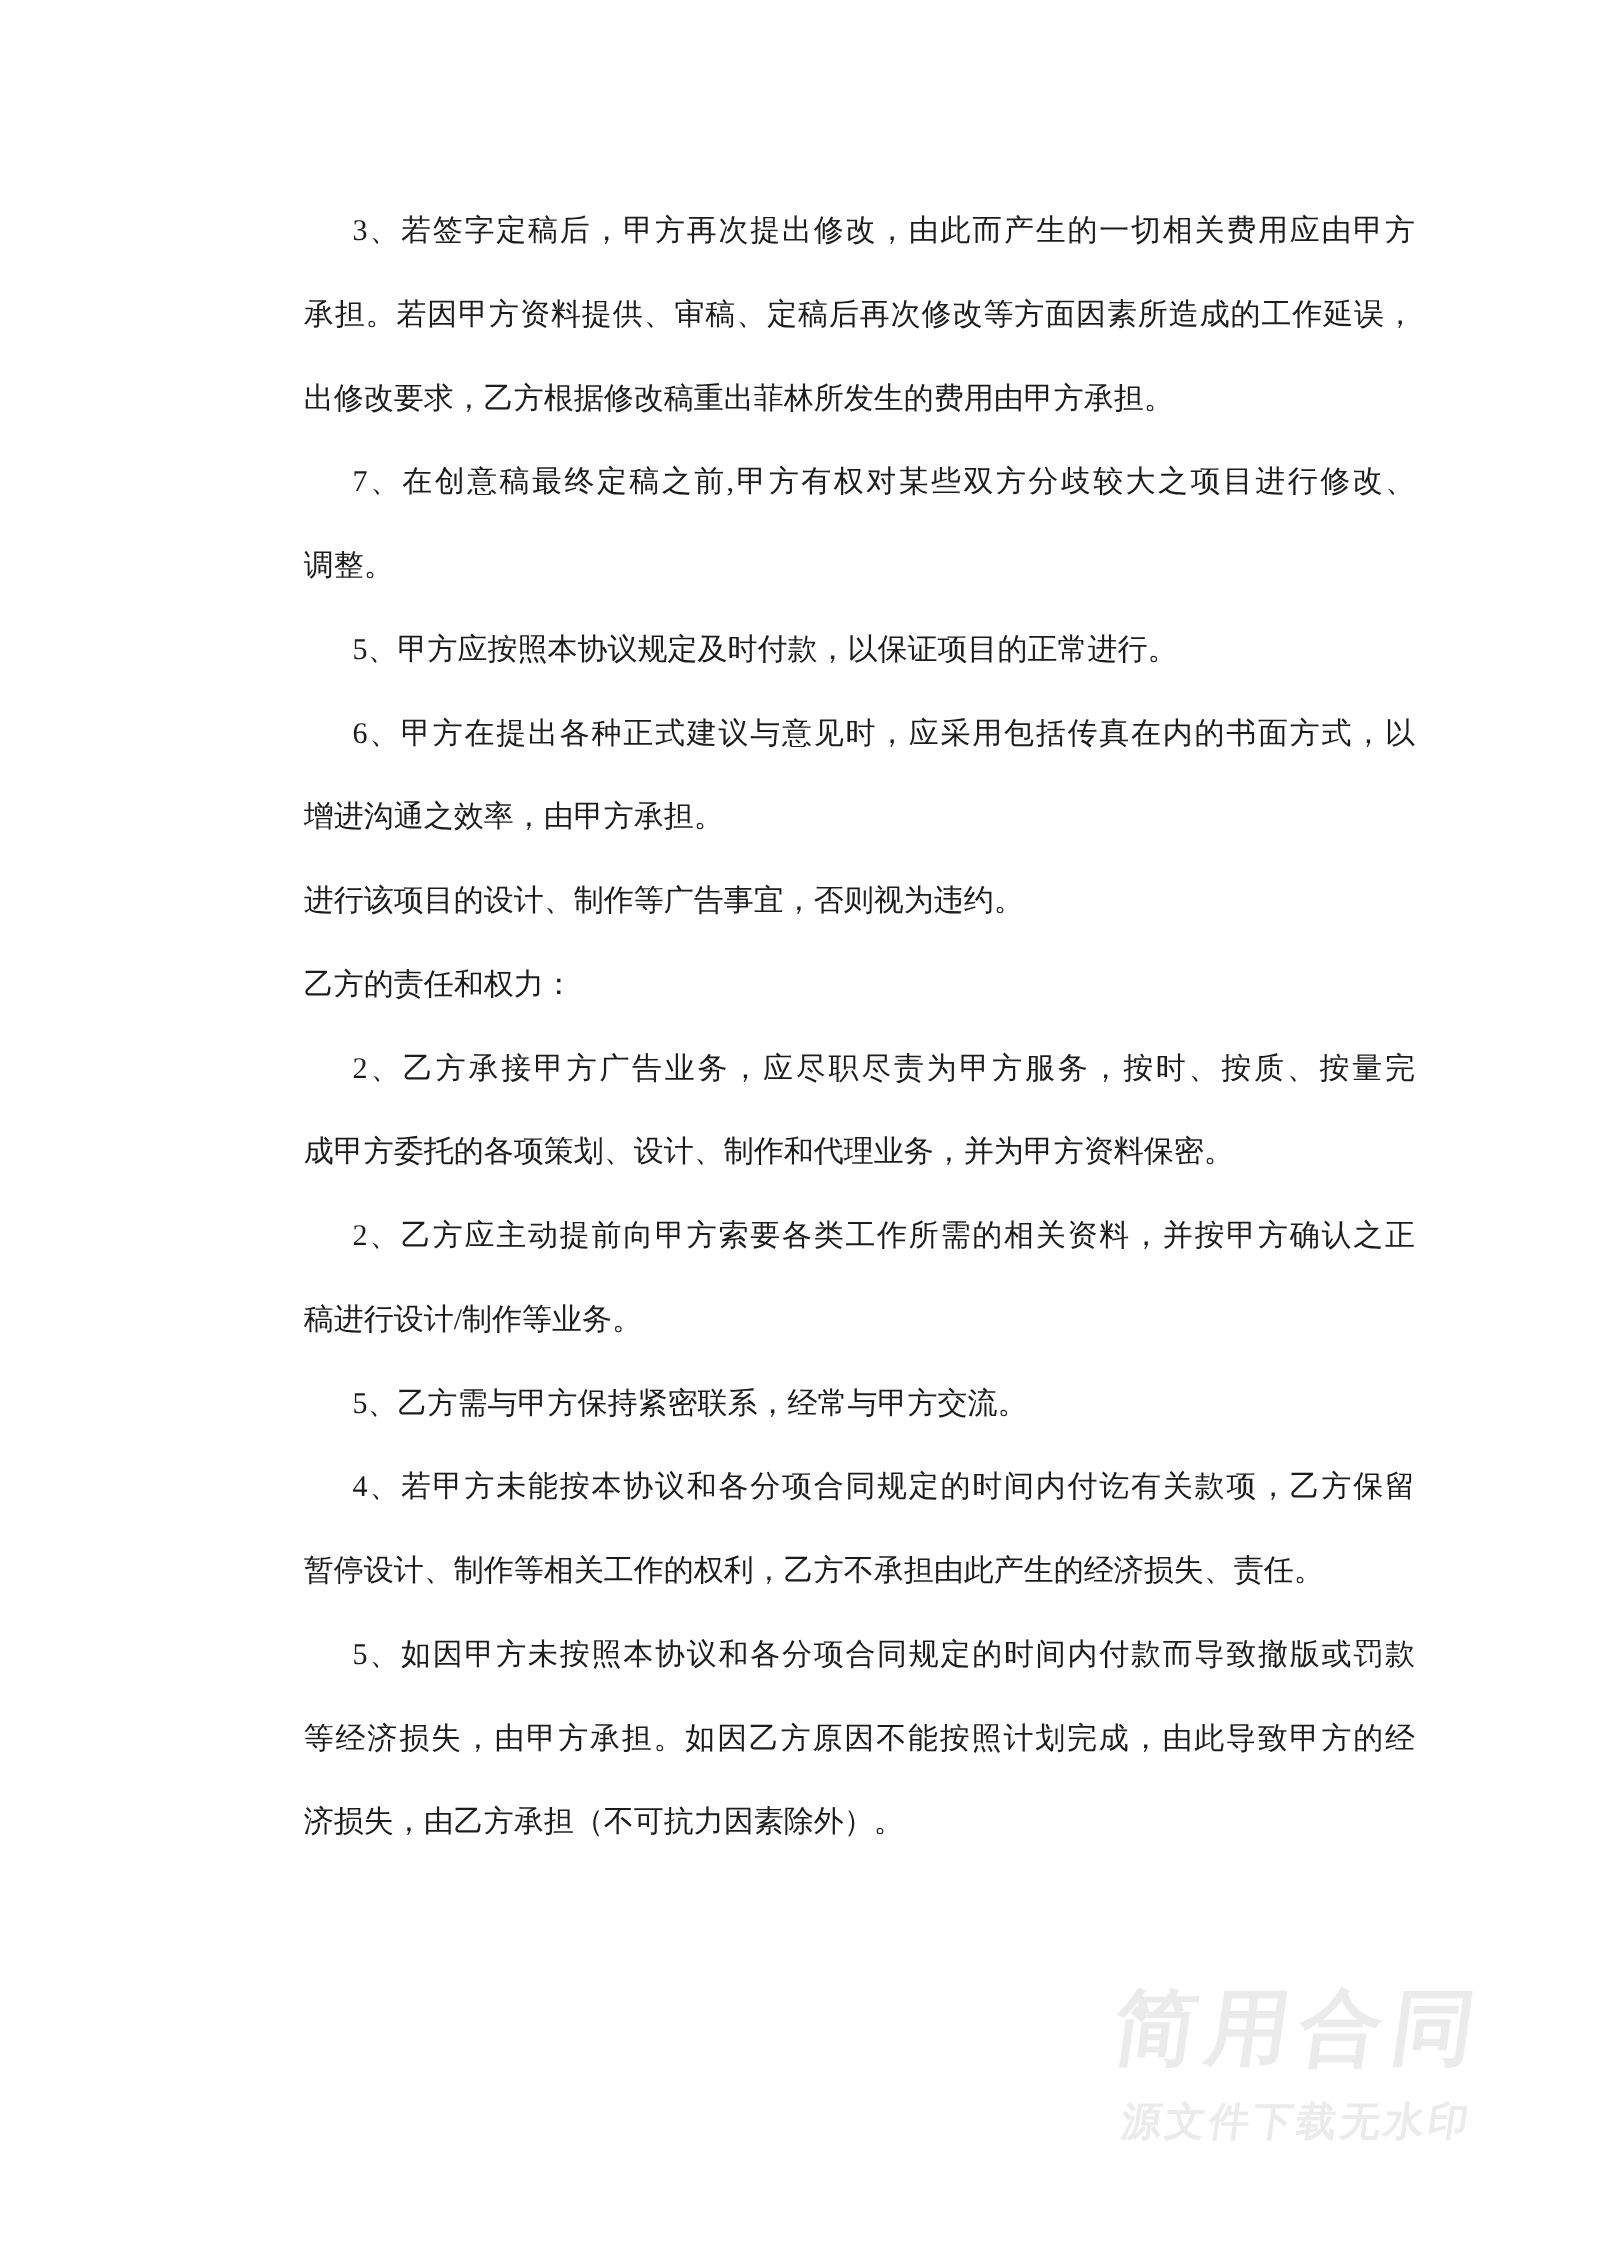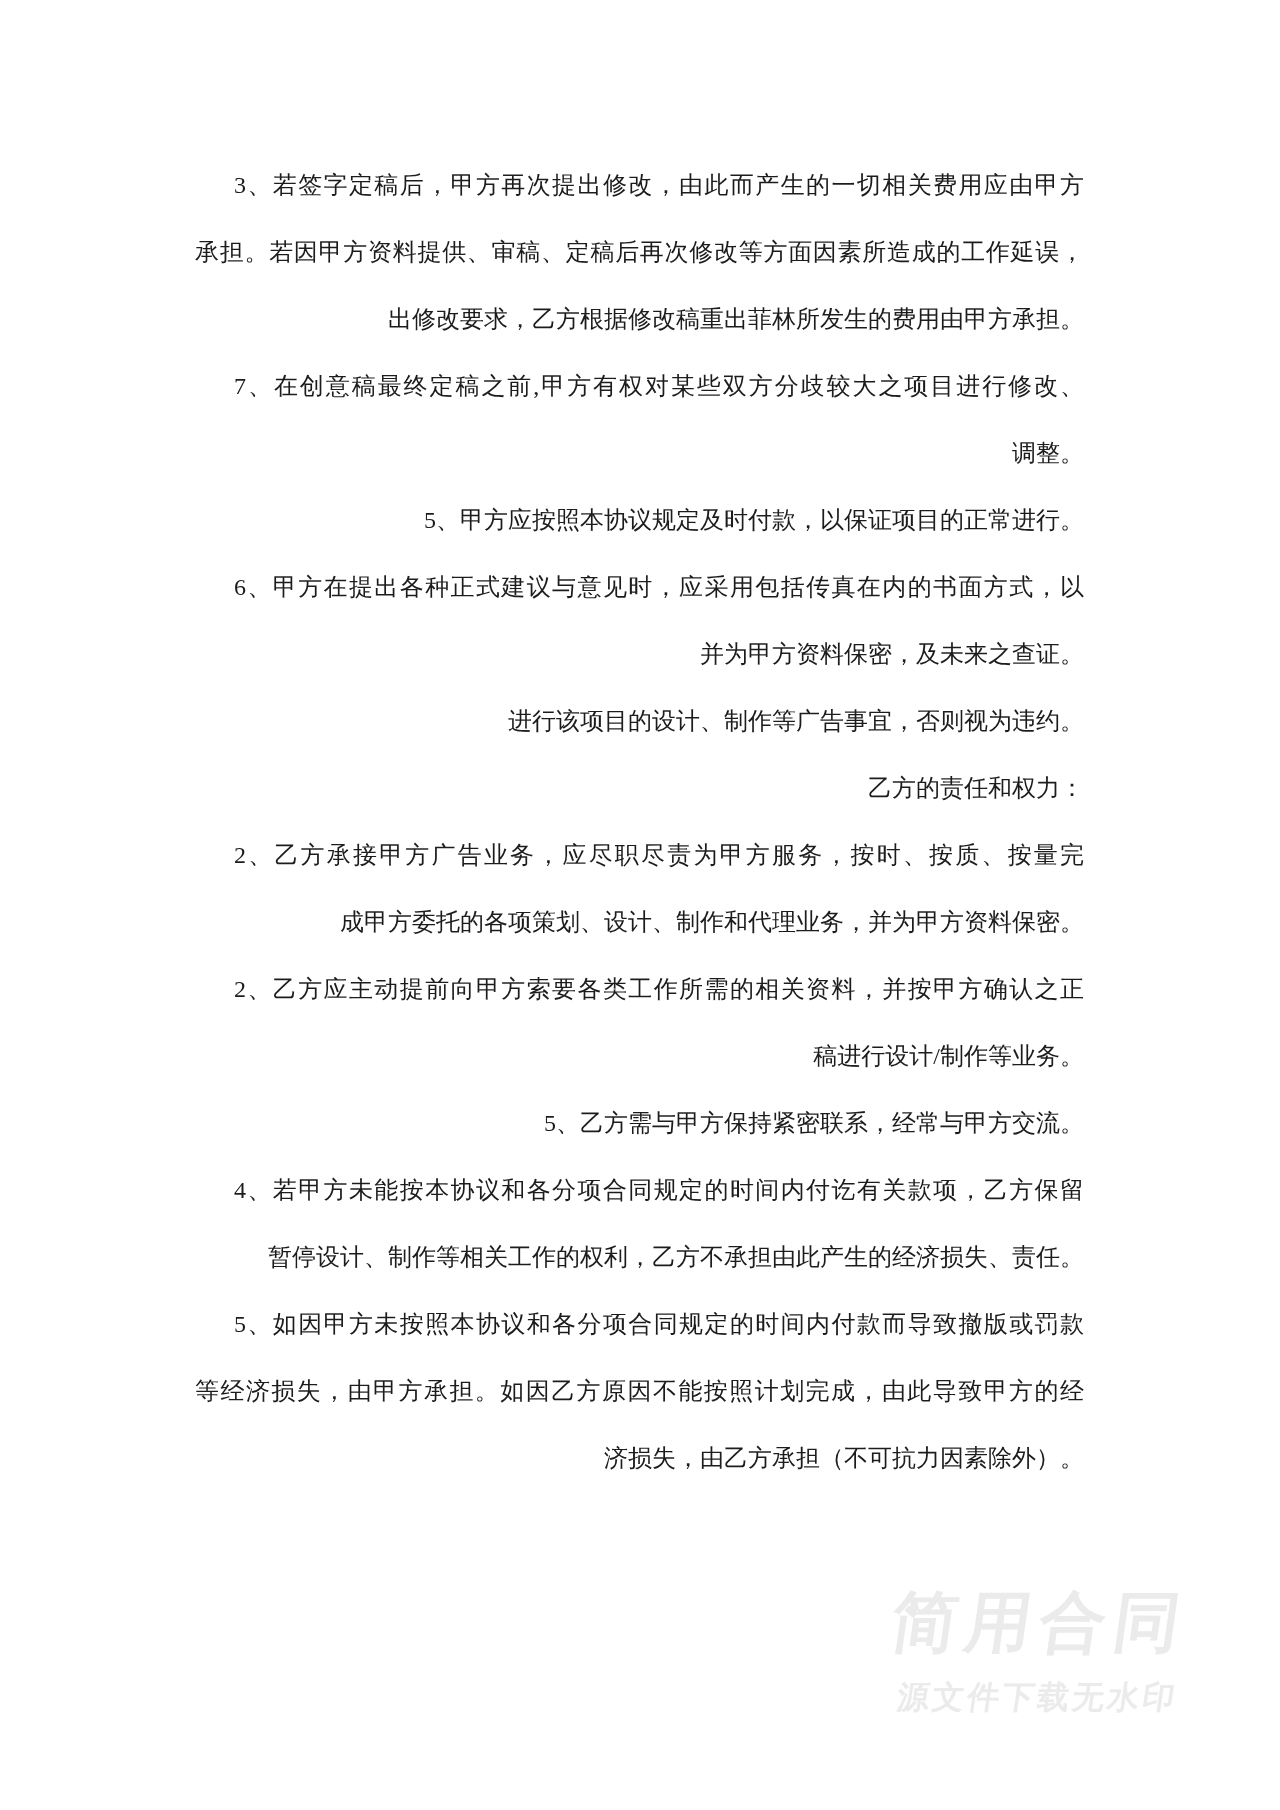--- a/index.html
+++ b/index.html
@@ -66,7 +66,7 @@
 
 <div class="page">
 
-  <div class="doc" style="color: rgb(28, 28, 28);">
+  <div class="doc" style="color: rgb(28, 28, 28); margin-left: 48px;">
       <div class="line indent fill">3、若签字定稿后，甲方再次提出修改，由此而产生的一切相关费用应由甲方</div>
       <div class="line fill">承担。若因甲方资料提供、审稿、定稿后再次修改等方面因素所造成的工作延误，</div>
       <div class="line">出修改要求，乙方根据修改稿重出菲林所发生的费用由甲方承担。</div>

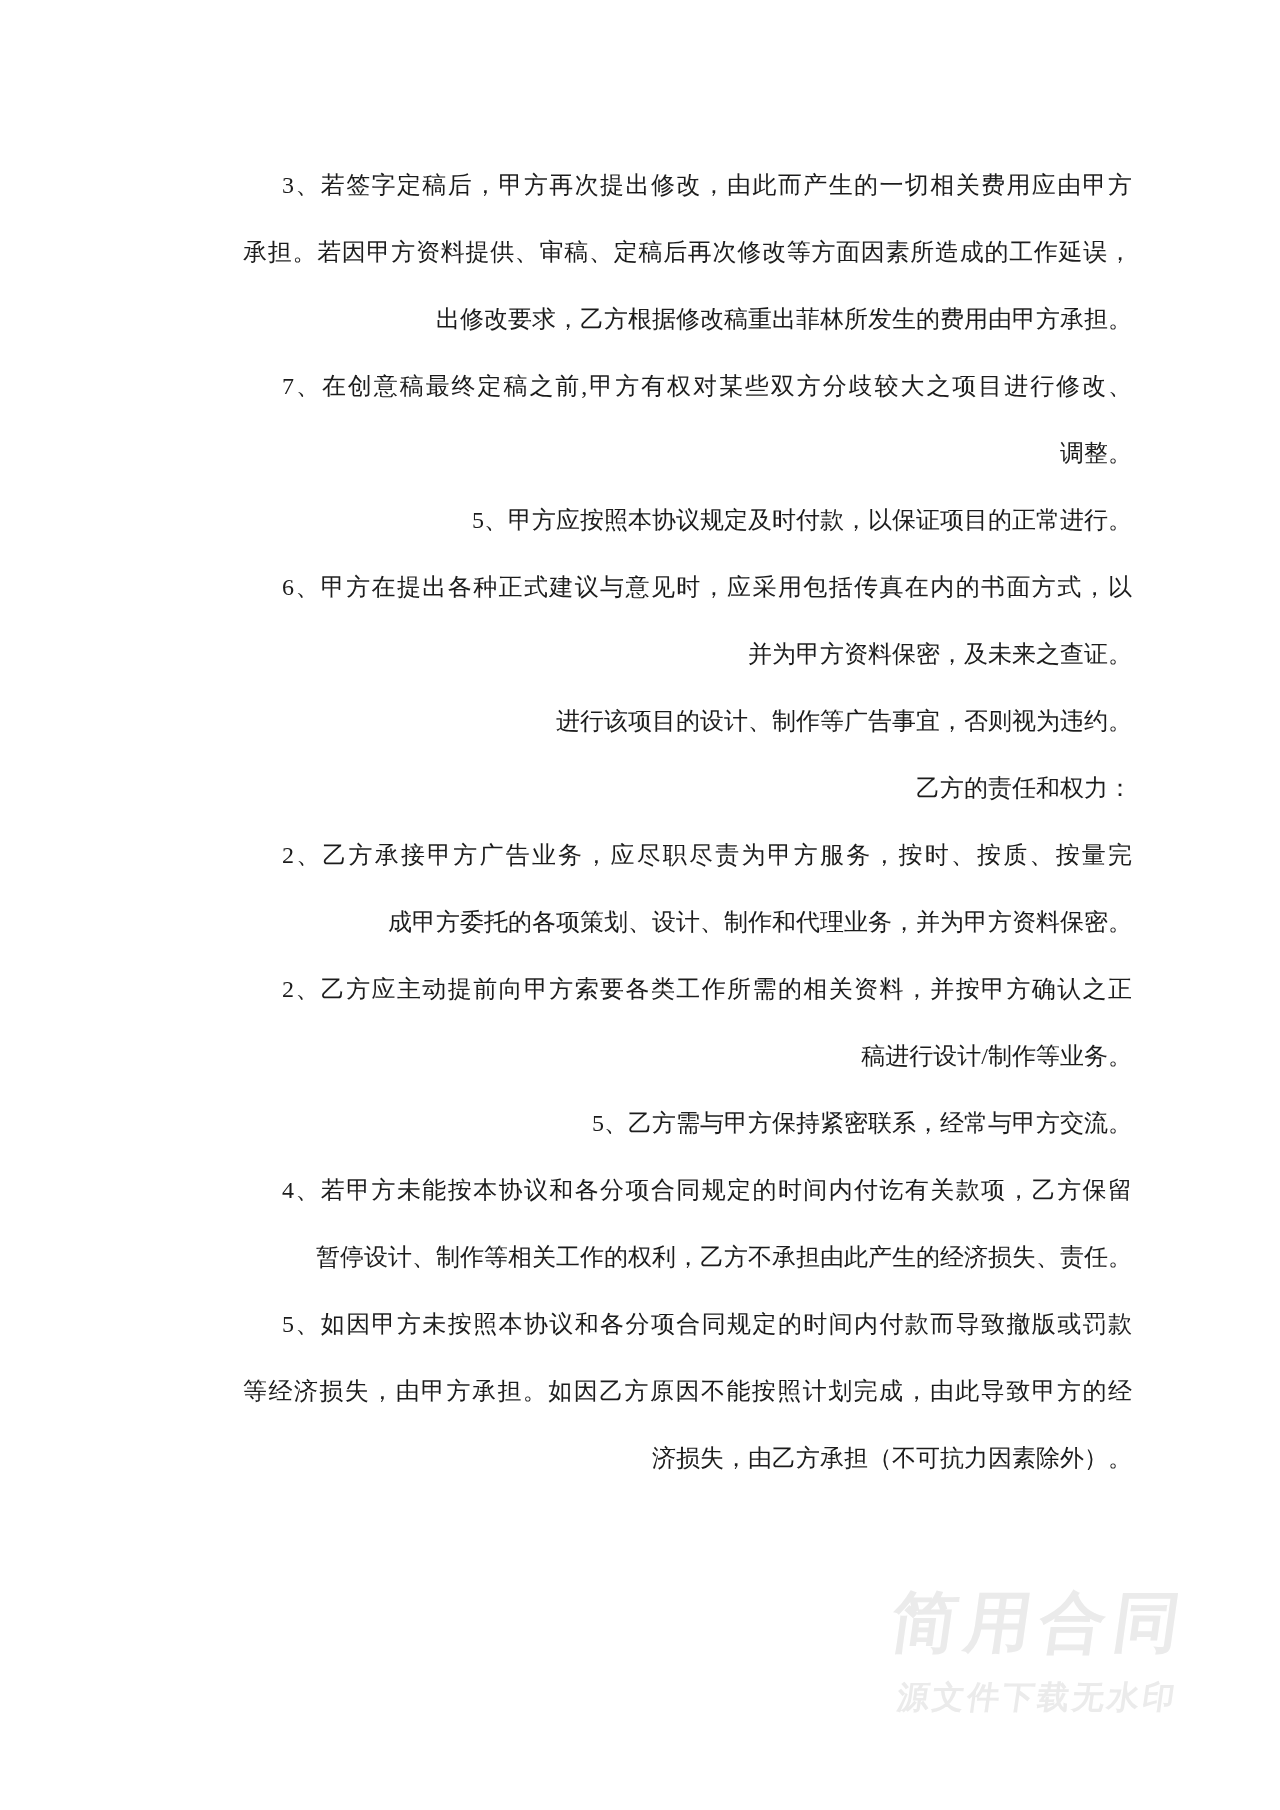--- a/index.html
+++ b/index.html
@@ -27,7 +27,7 @@
     font-size: 24px;
     letter-spacing: 0;
     white-space: nowrap;
-    text-align: right;
+    text-align: left;
   }
   .line.indent {
     padding-left: 39px;

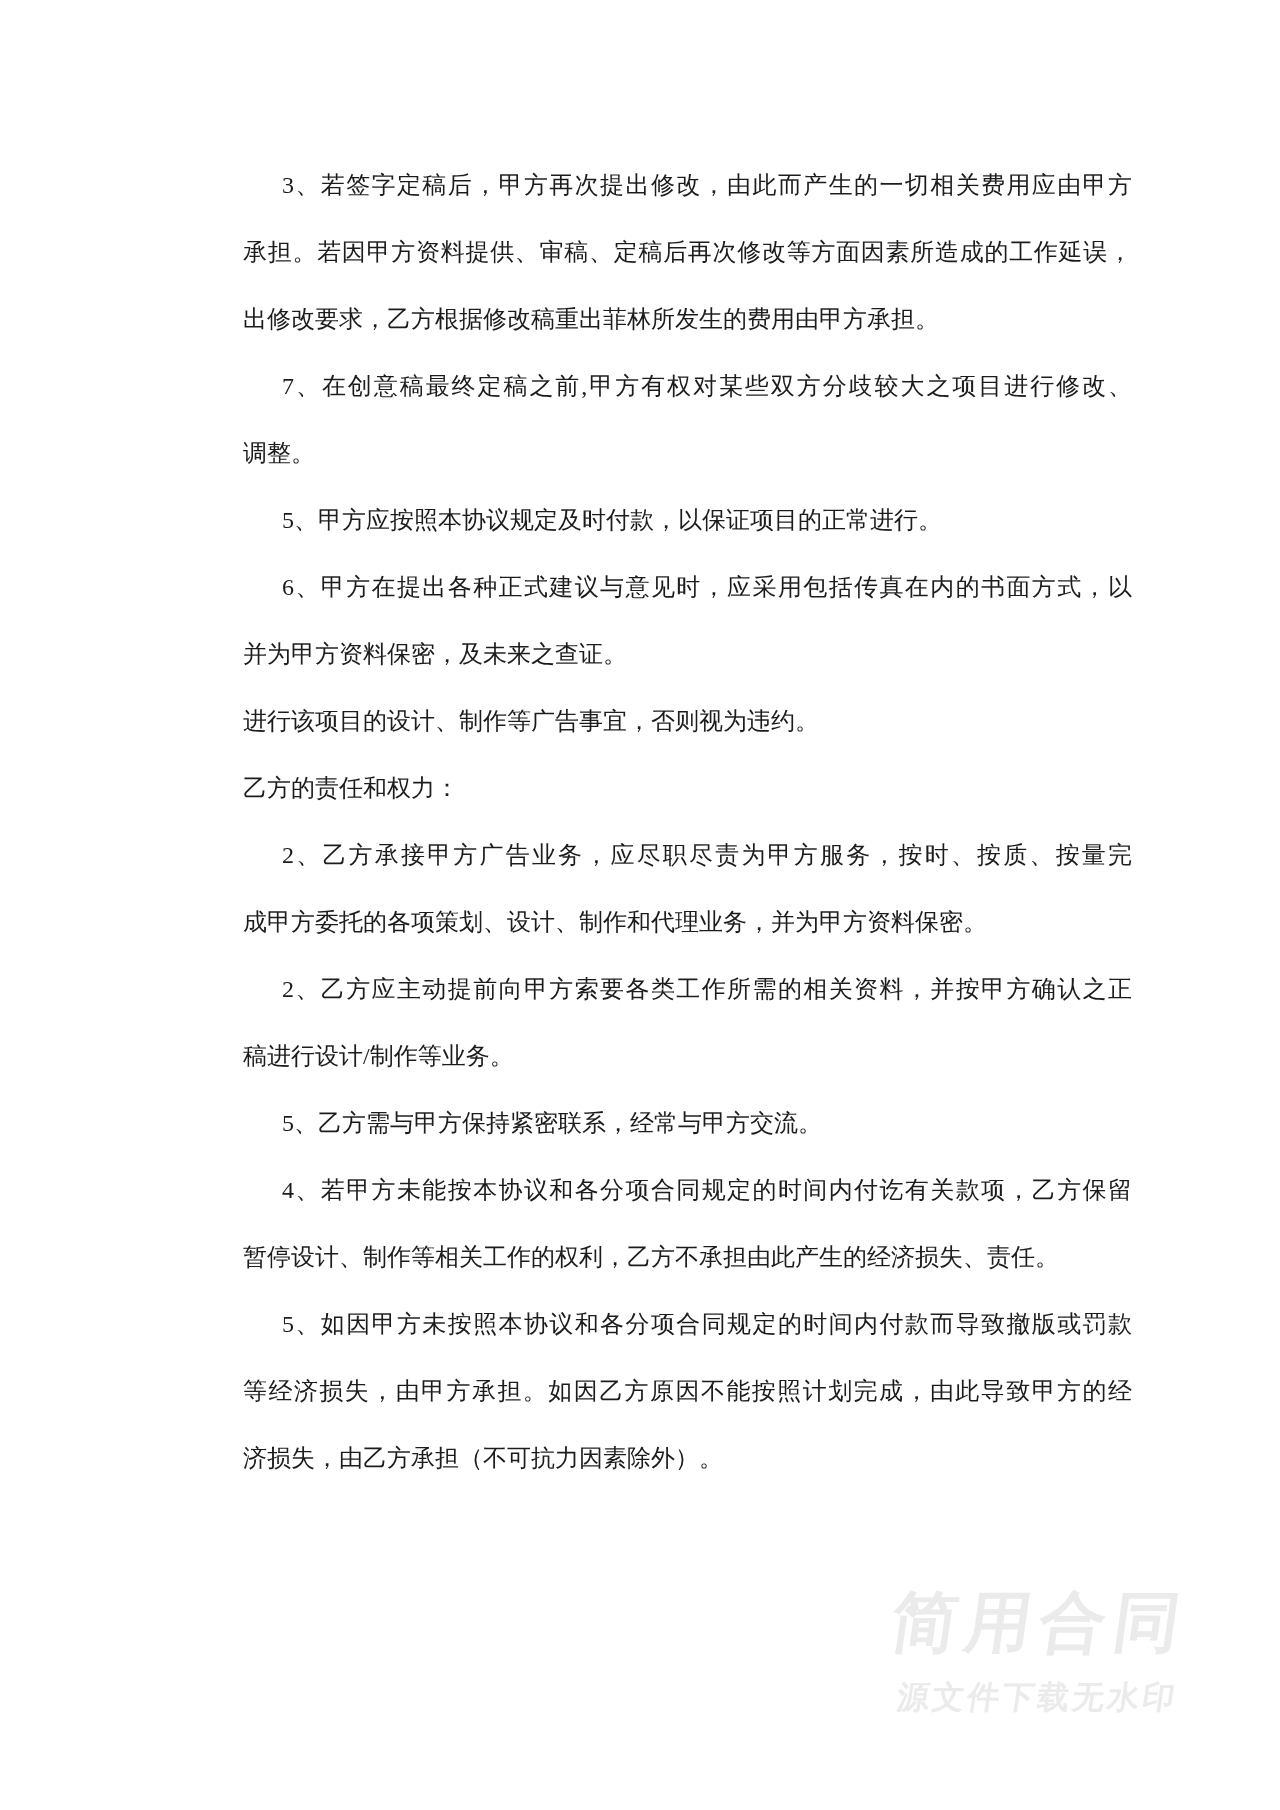--- a/index.html
+++ b/index.html
@@ -74,7 +74,7 @@
       <div class="line">调整。</div>
       <div class="line indent">5、甲方应按照本协议规定及时付款，以保证项目的正常进行。</div>
       <div class="line indent fill">6、甲方在提出各种正式建议与意见时，应采用包括传真在内的书面方式，以</div>
-      <div class="line">并为甲方资料保密，及未来之查证。</div>
+      <div class="line">增进沟通之效率，由甲方承担。</div>
       <div class="line">进行该项目的设计、制作等广告事宜，否则视为违约。</div>
       <div class="line">乙方的责任和权力：</div>
       <div class="line indent fill">2、乙方承接甲方广告业务，应尽职尽责为甲方服务，按时、按质、按量完</div>

